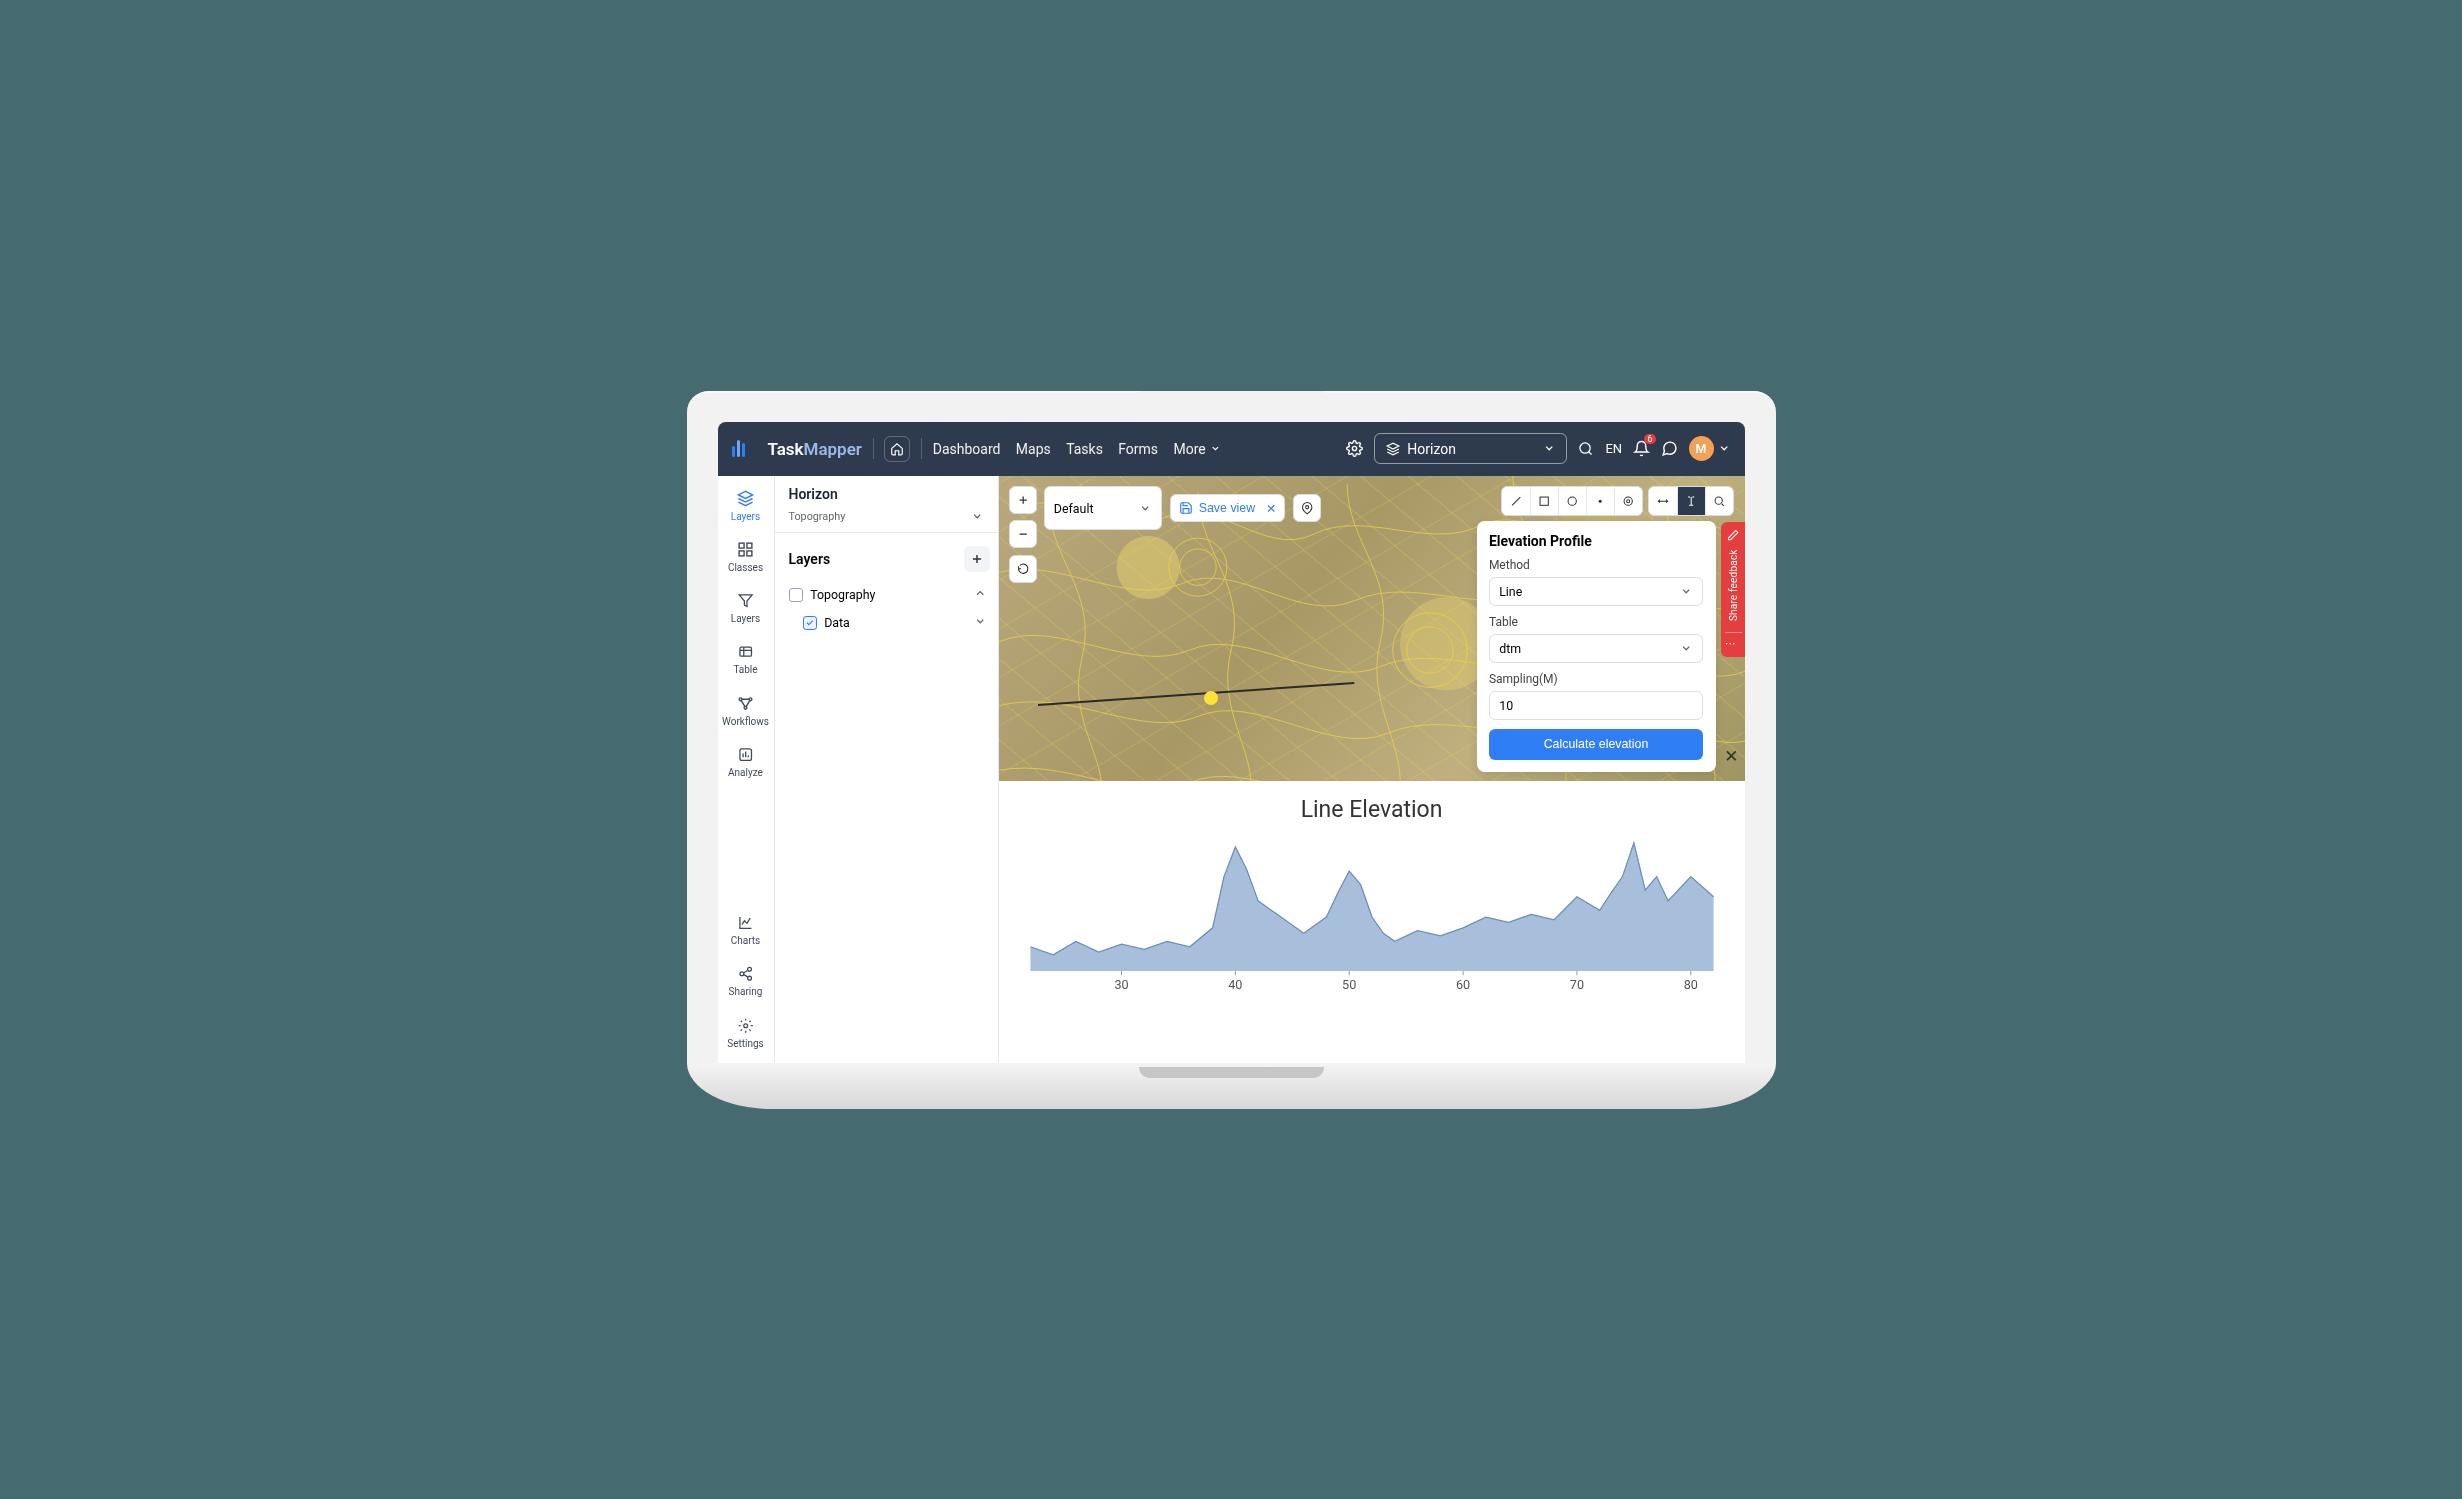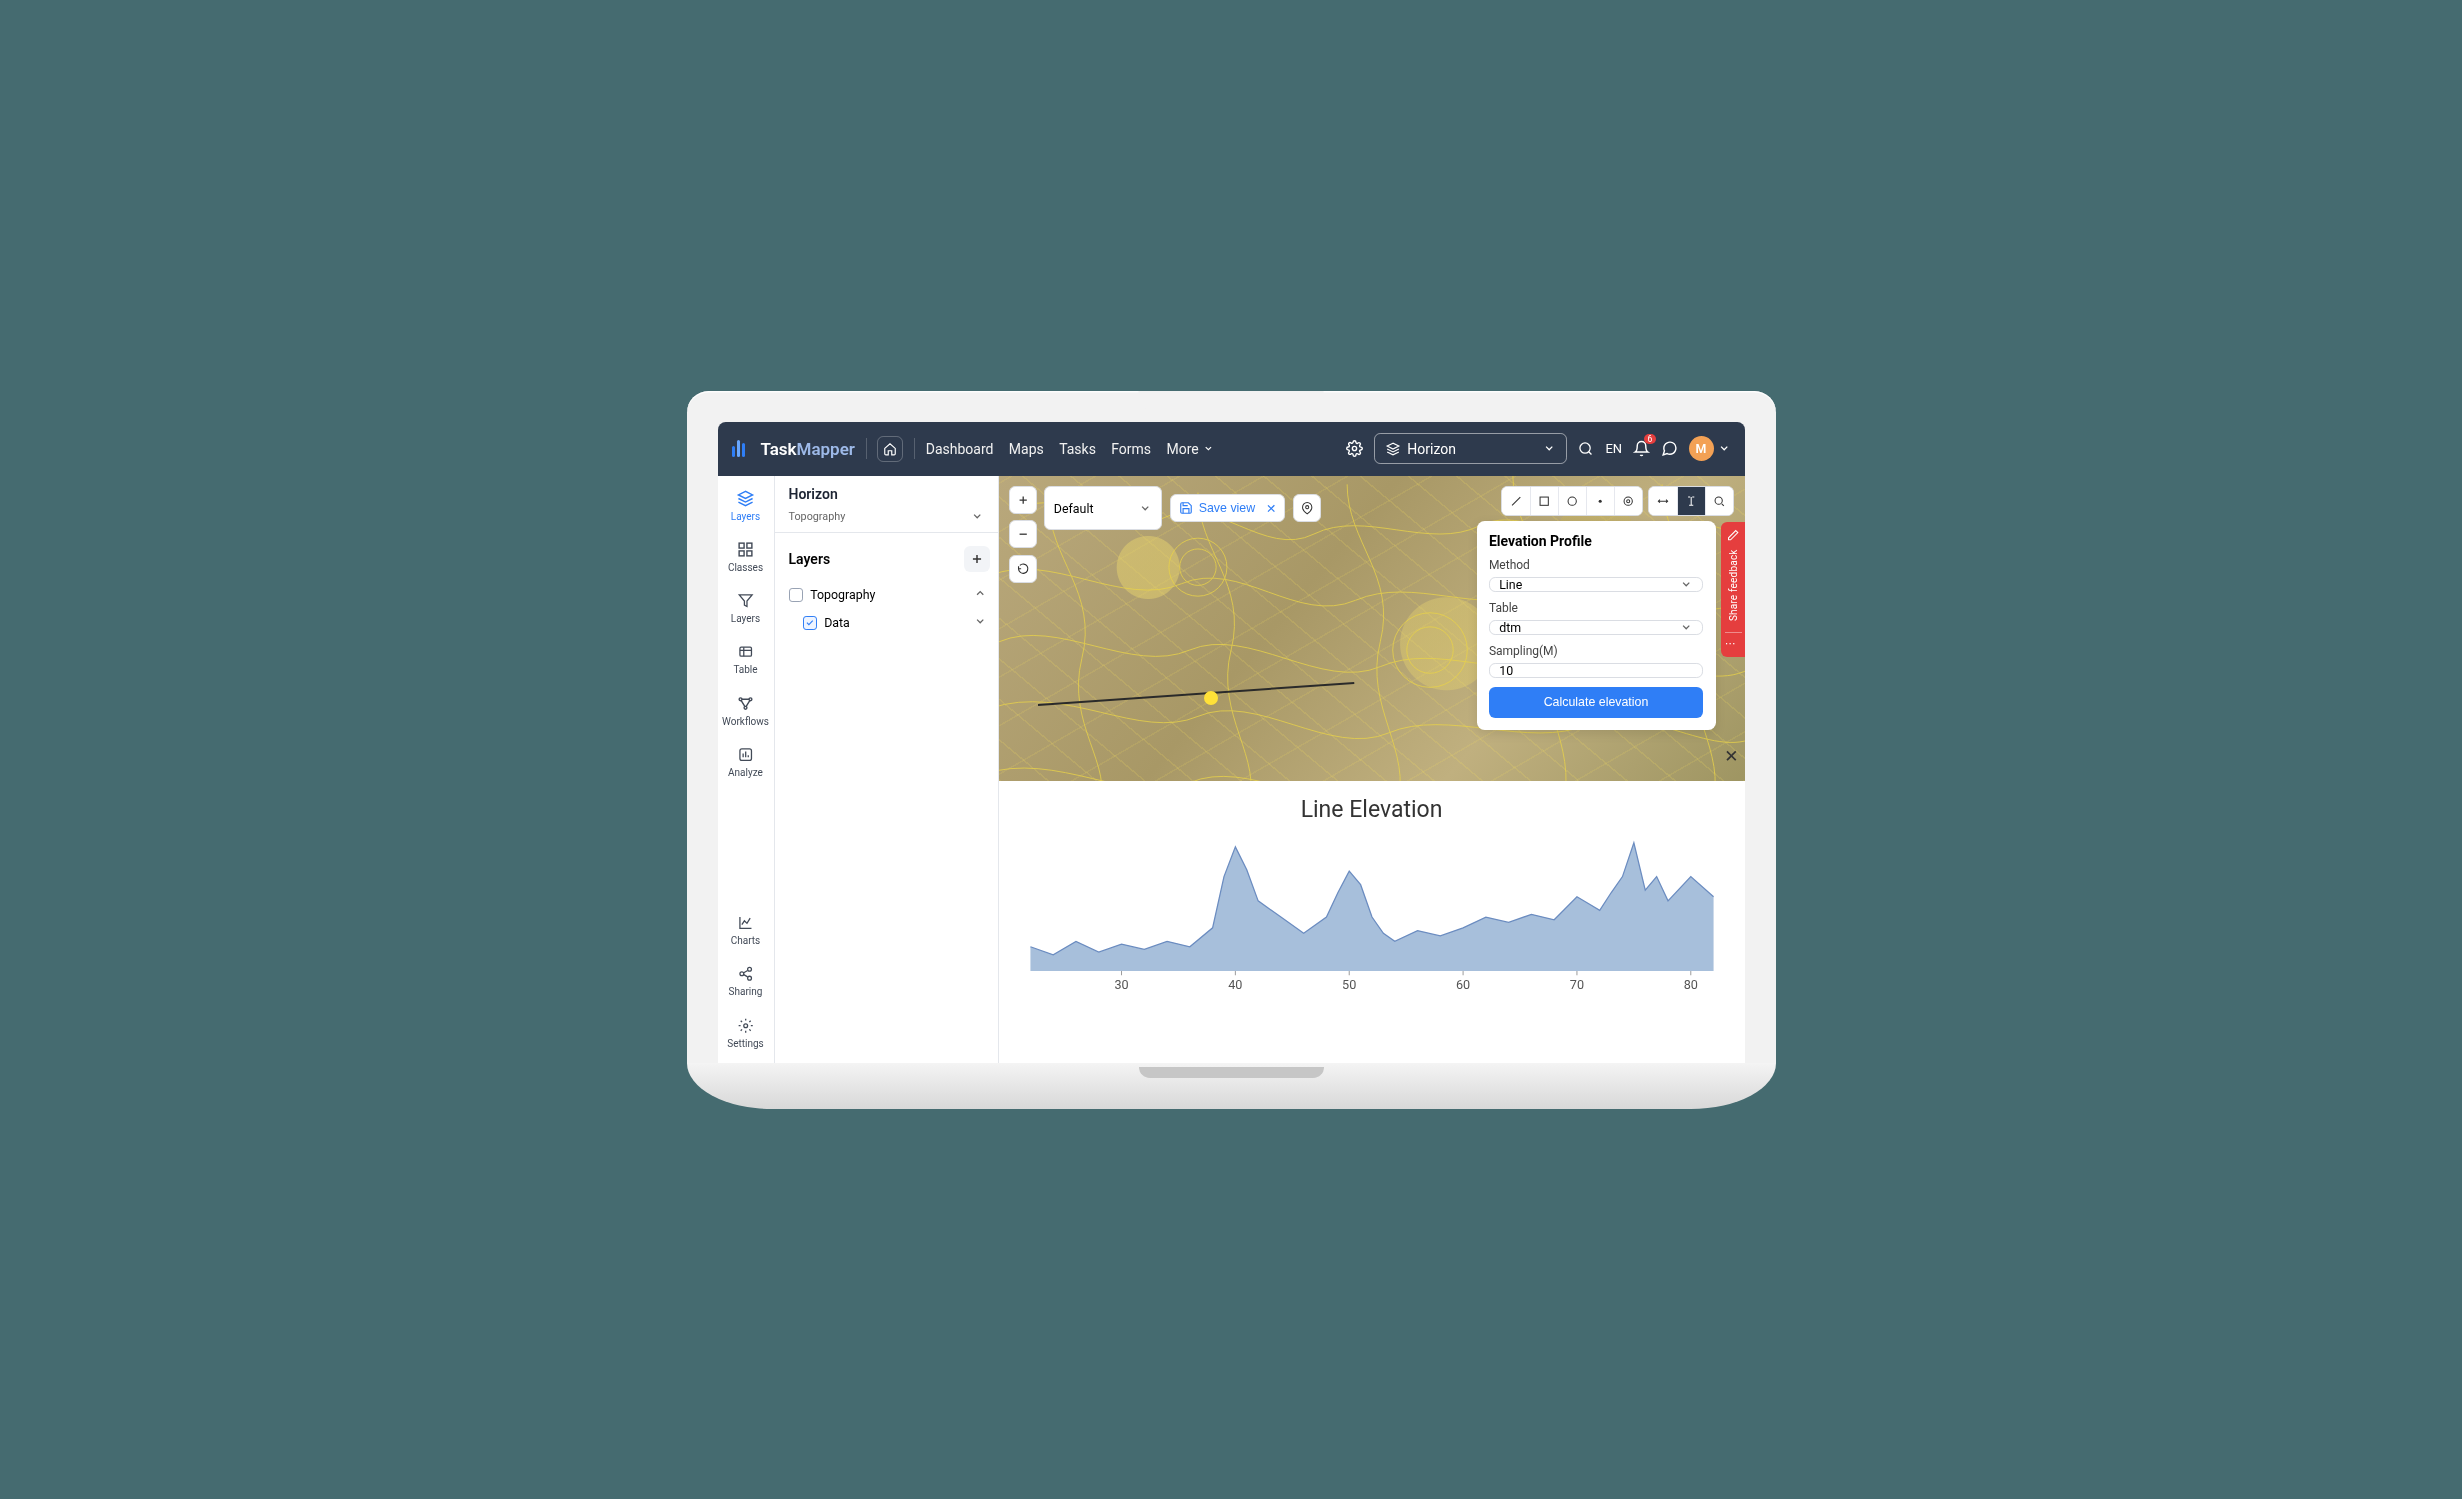--- a/index.html
+++ b/index.html
@@ -71,7 +71,7 @@
 .logo {
   display: flex;
   align-items: center;
-  gap: 15px;
+  gap: 22px;
   font-weight: 600;
   font-size: 17px;
 }

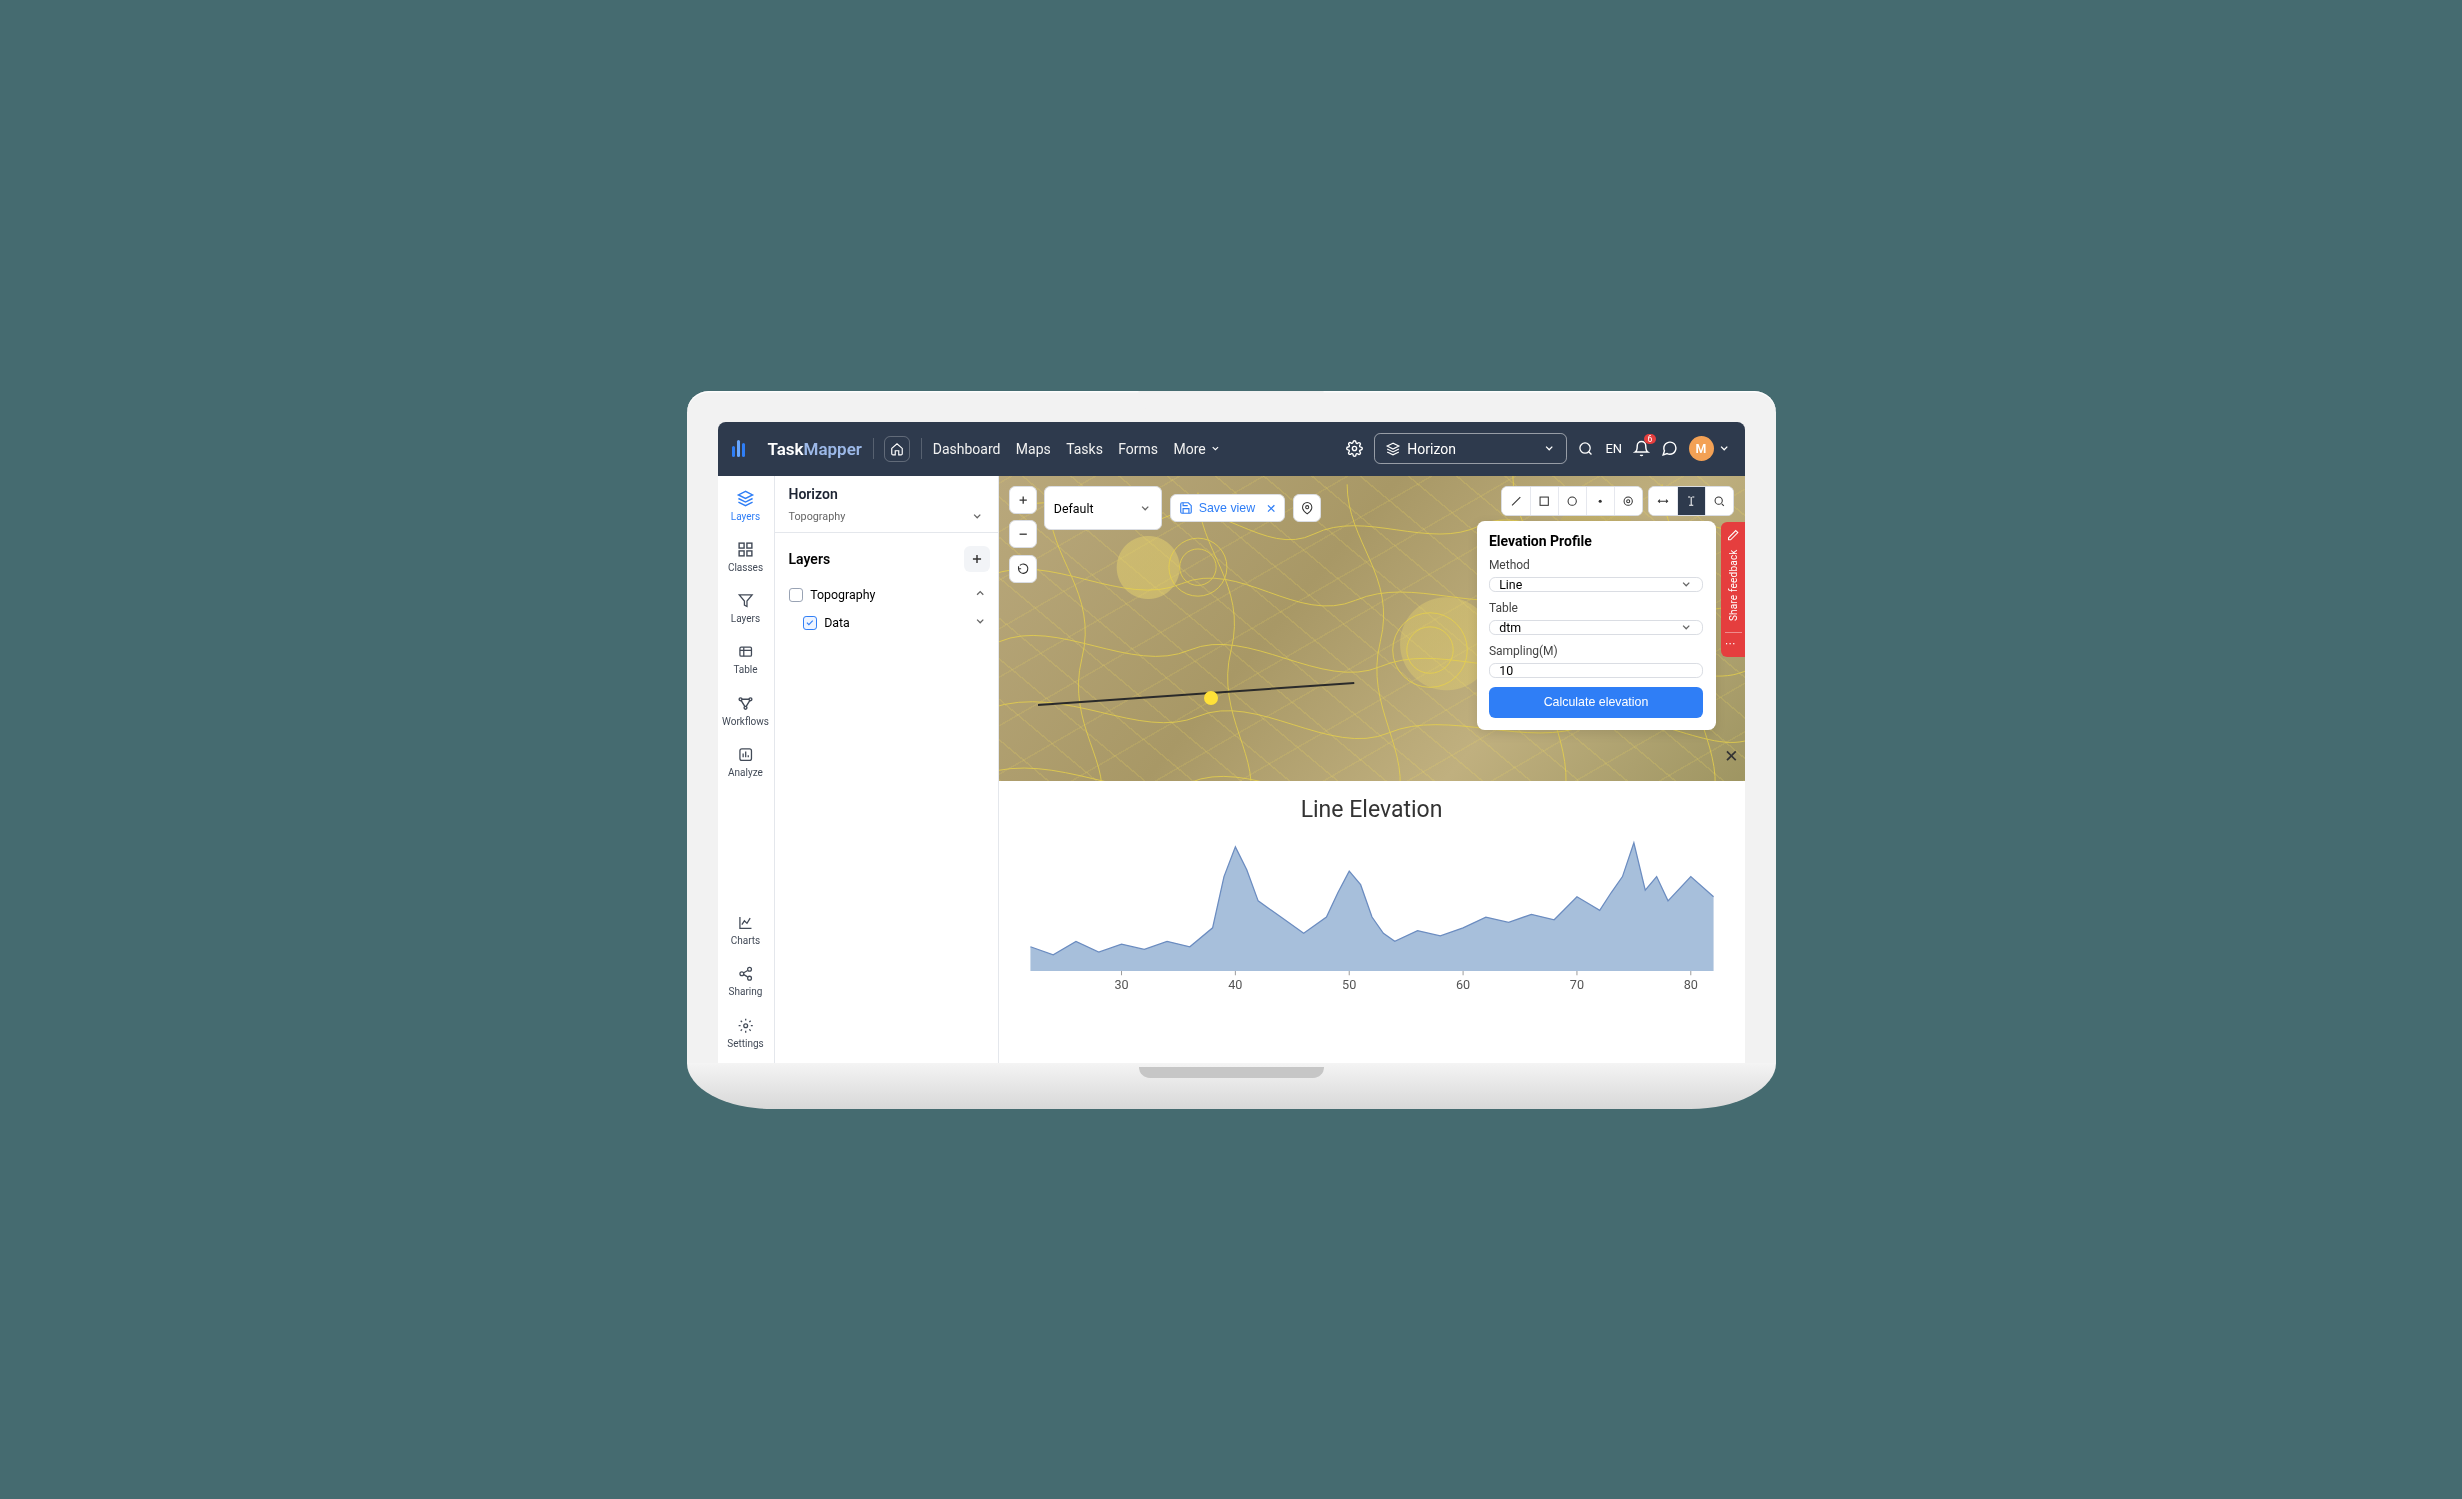--- a/index.html
+++ b/index.html
@@ -263,7 +263,7 @@
 .elev-panel h4 { font-size:14px; font-weight:700; margin-bottom: 9.3px; }
 .elev-panel label { font-size:12px; color:#444; display:block; margin-bottom:4.6px; }
 .elev-panel .field {
-  border:0.8px solid #dadde3; border-radius:6.2px; height:15px;
+  border:0.8px solid #dadde3; border-radius:6.2px; height:29px;
   display:flex; align-items:center; justify-content:space-between;
   padding: 0 9.3px; font-size:12.4px; margin-bottom: 9.3px;
 }

